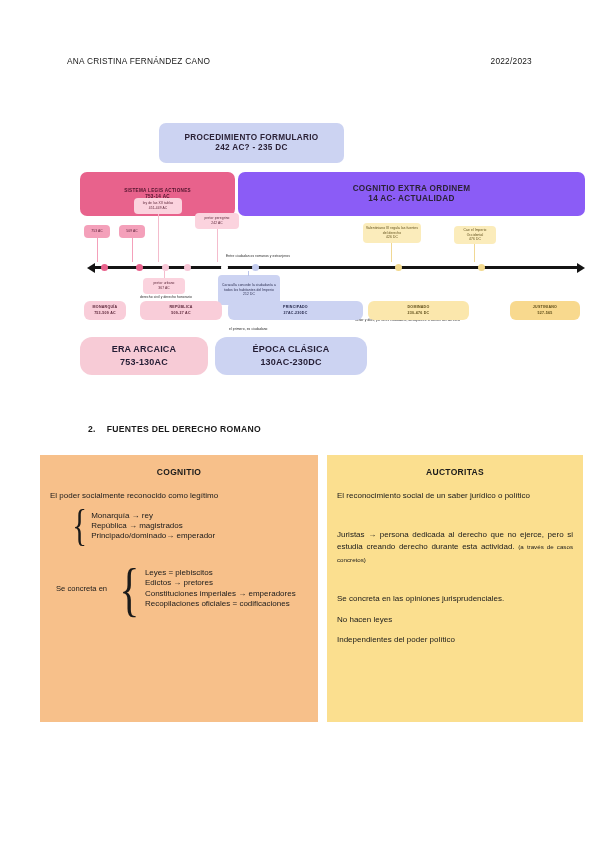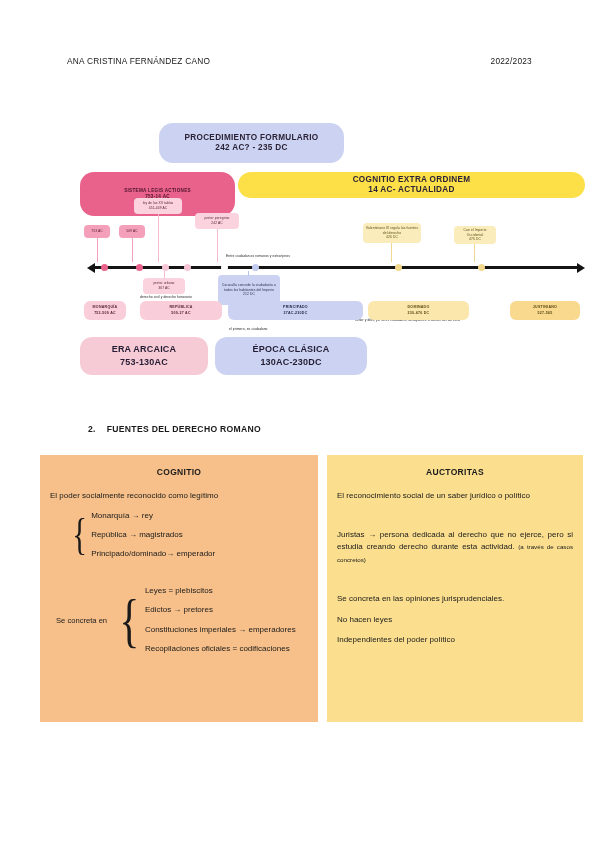--- a/index.html
+++ b/index.html
@@ -42,7 +42,7 @@
 
   .tl-card {
     position: absolute;
-    border-radius: 14px;
+    border-radius: 7px;
     box-sizing: border-box;
     display: flex;
     flex-direction: column;

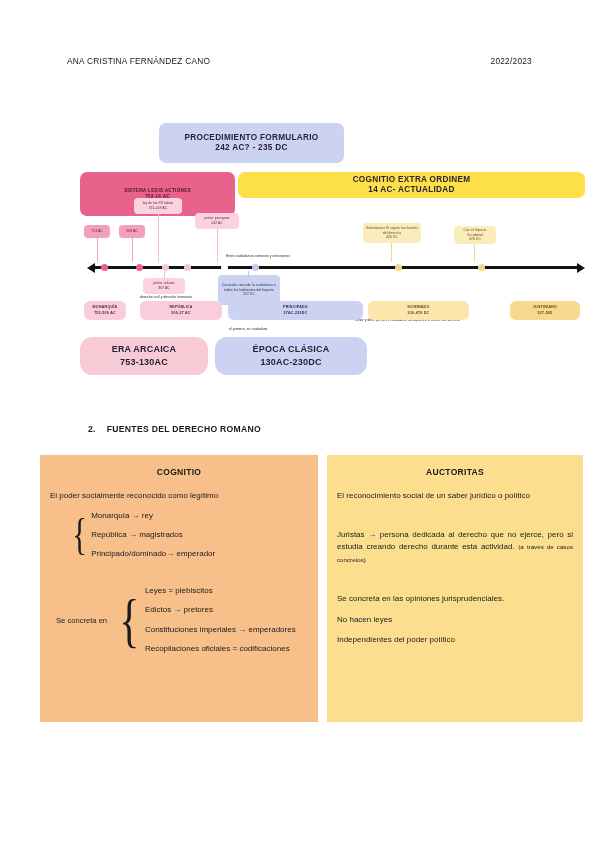--- a/index.html
+++ b/index.html
@@ -68,8 +68,8 @@
     color: #50132c;
   }
   .card-cognitio {
-    left: 158px; top: 57px; width: 347px; height: 26px;
-    background: #fde047;
+    left: 158px; top: 57px; width: 347px; height: 44px;
+    background: #8b5cf6;
     font-size: 8.2px; font-weight: 600; letter-spacing: .3px;
   }
 

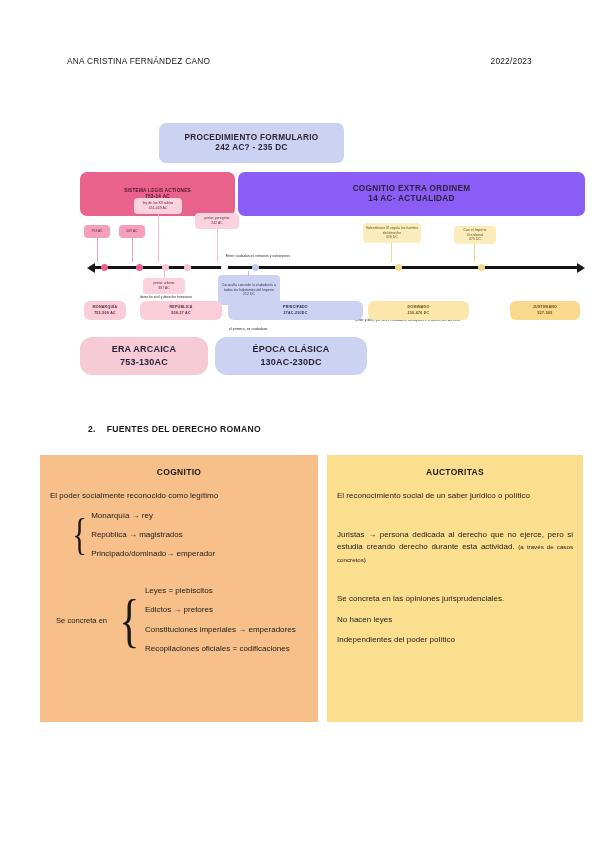--- a/index.html
+++ b/index.html
@@ -224,7 +224,7 @@
     padding: 0 1px;
   }
   .brace-tall .brace { font-size: 60px; }
-  .brace-group .items { display: flex; flex-direction: column; gap: 9px; }
+  .brace-group .items { display: flex; flex-direction: column; }
   .brace-group .items .itm { font-size: 8px; line-height: 1.3; }
   .brace-lead { font-size: 7.6px; margin-right: 7px; }
 

